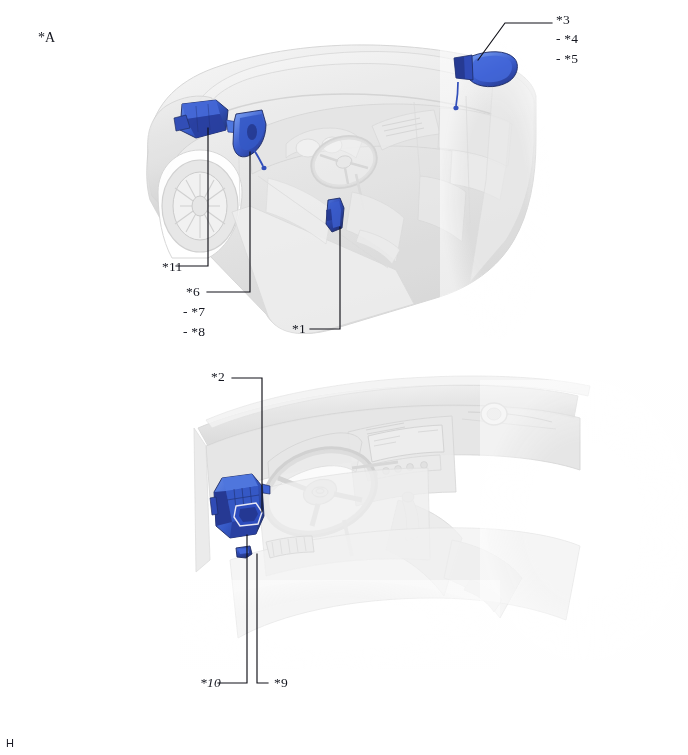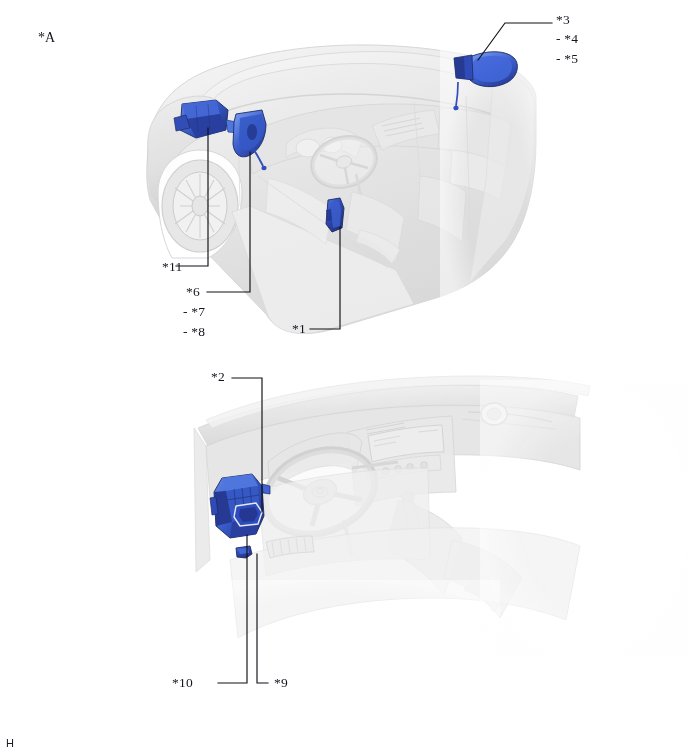--- a/index.html
+++ b/index.html
@@ -386,7 +386,7 @@
   <div class="callout" style="left:292px; top:322px;">*1</div>
 
   <div class="callout" style="left:211px; top:370px;">*2</div>
-  <div class="callout" style="left:172px; top:676px;">*10</div>
+  <div class="callout" style="left:200px; top:676px;font-style:italic;">*10</div>
   <div class="callout" style="left:274px; top:676px;">*9</div>
 
   <div class="corner-mark">H</div>

